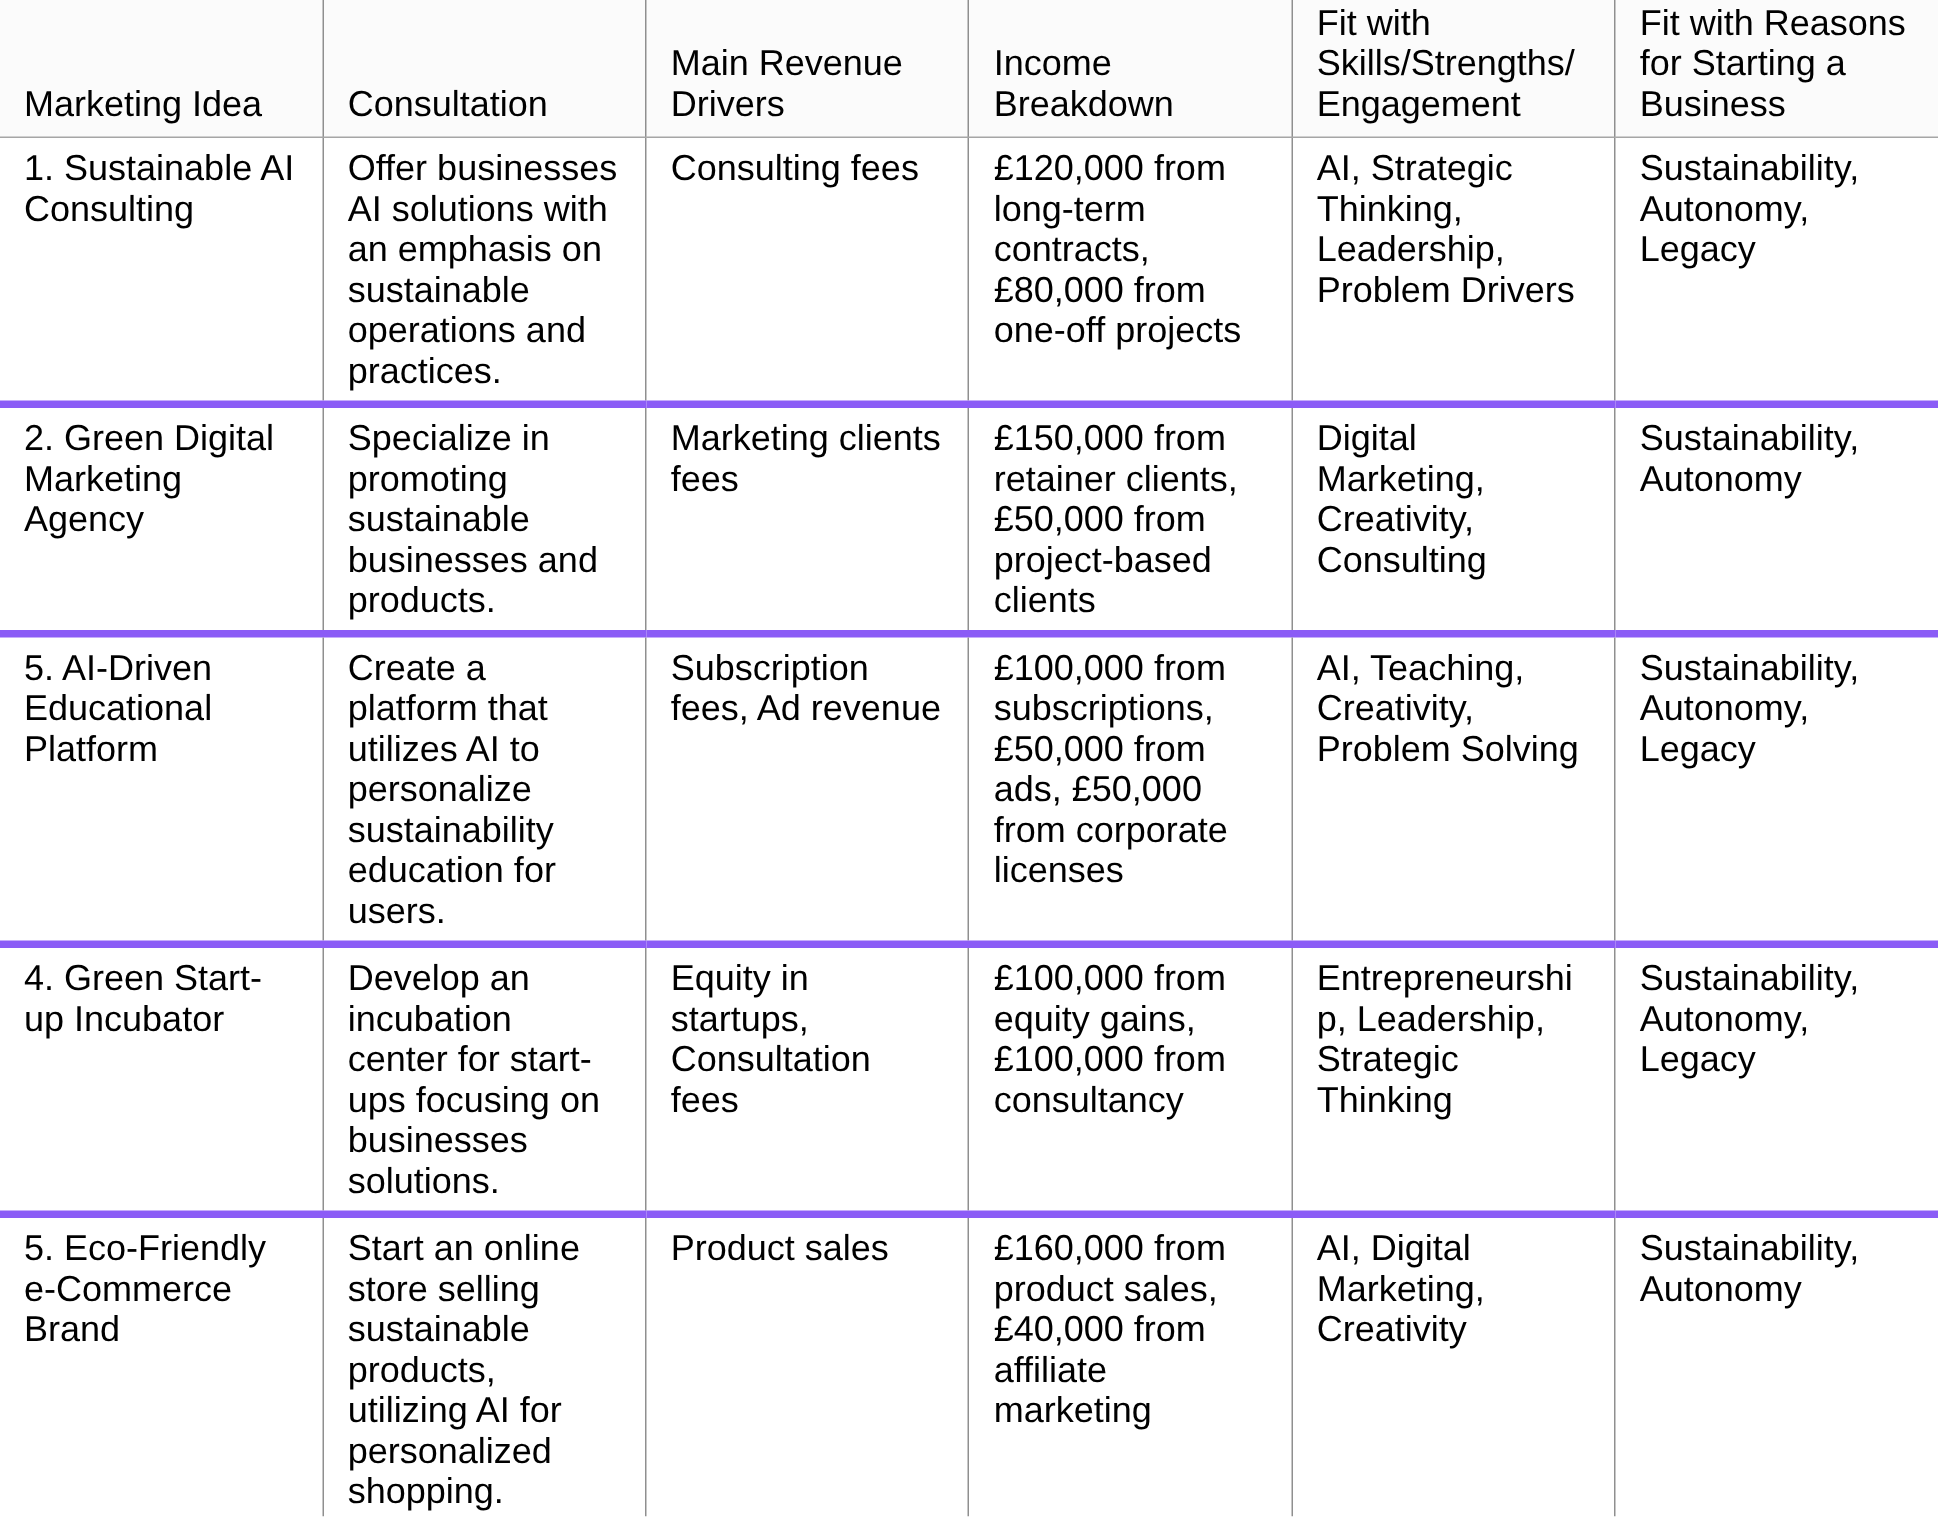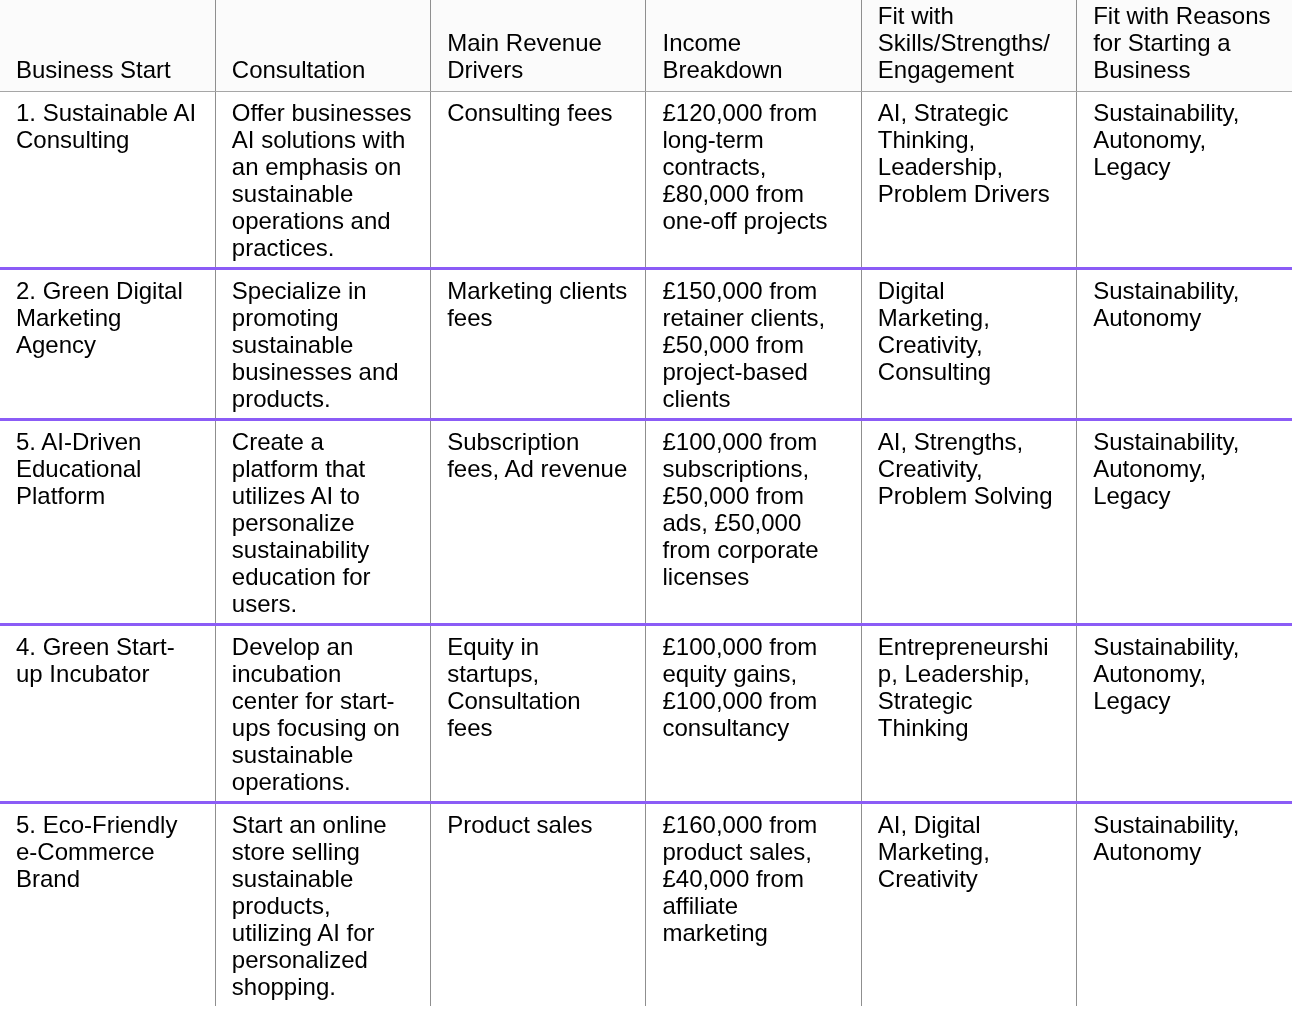--- a/index.html
+++ b/index.html
@@ -58,7 +58,7 @@
     </colgroup>
     <thead>
       <tr>
-        <th>Business Start</th>
+        <th>Marketing Idea</th>
         <th>Consultation</th>
         <th>Main Revenue Drivers</th>
         <th>Income Breakdown</th>

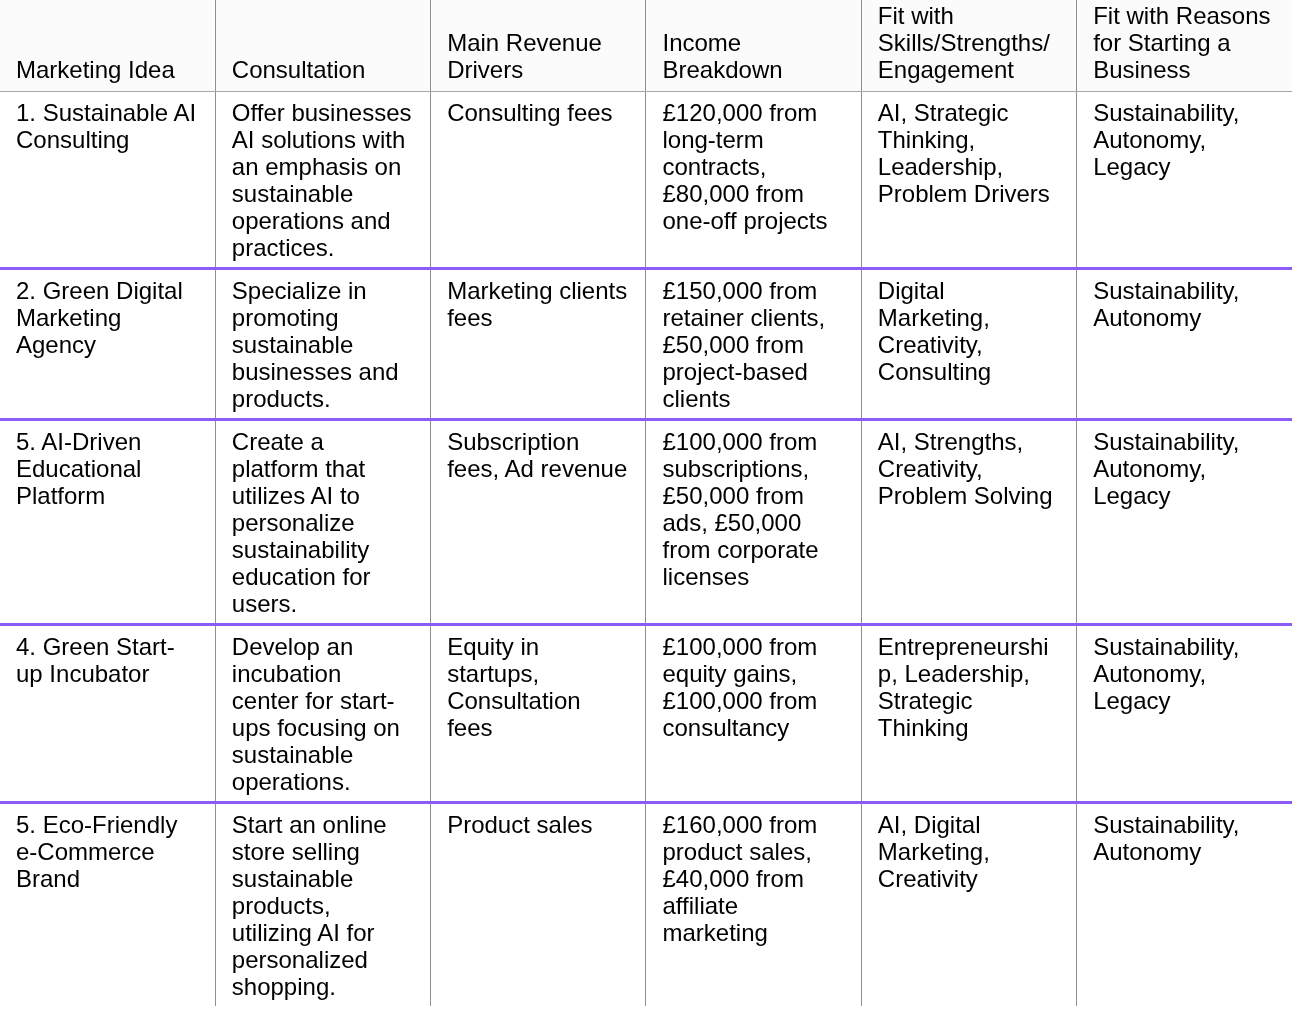--- a/index.html
+++ b/index.html
@@ -35,7 +35,7 @@
     margin-top: 20px;
   }
   tbody td {
-    border-bottom: 3px solid #8b5cf6;
+    border-bottom: 5px solid #8b5cf6;
     padding: 7px 16px 6px;
     text-align: left;
     vertical-align: top;

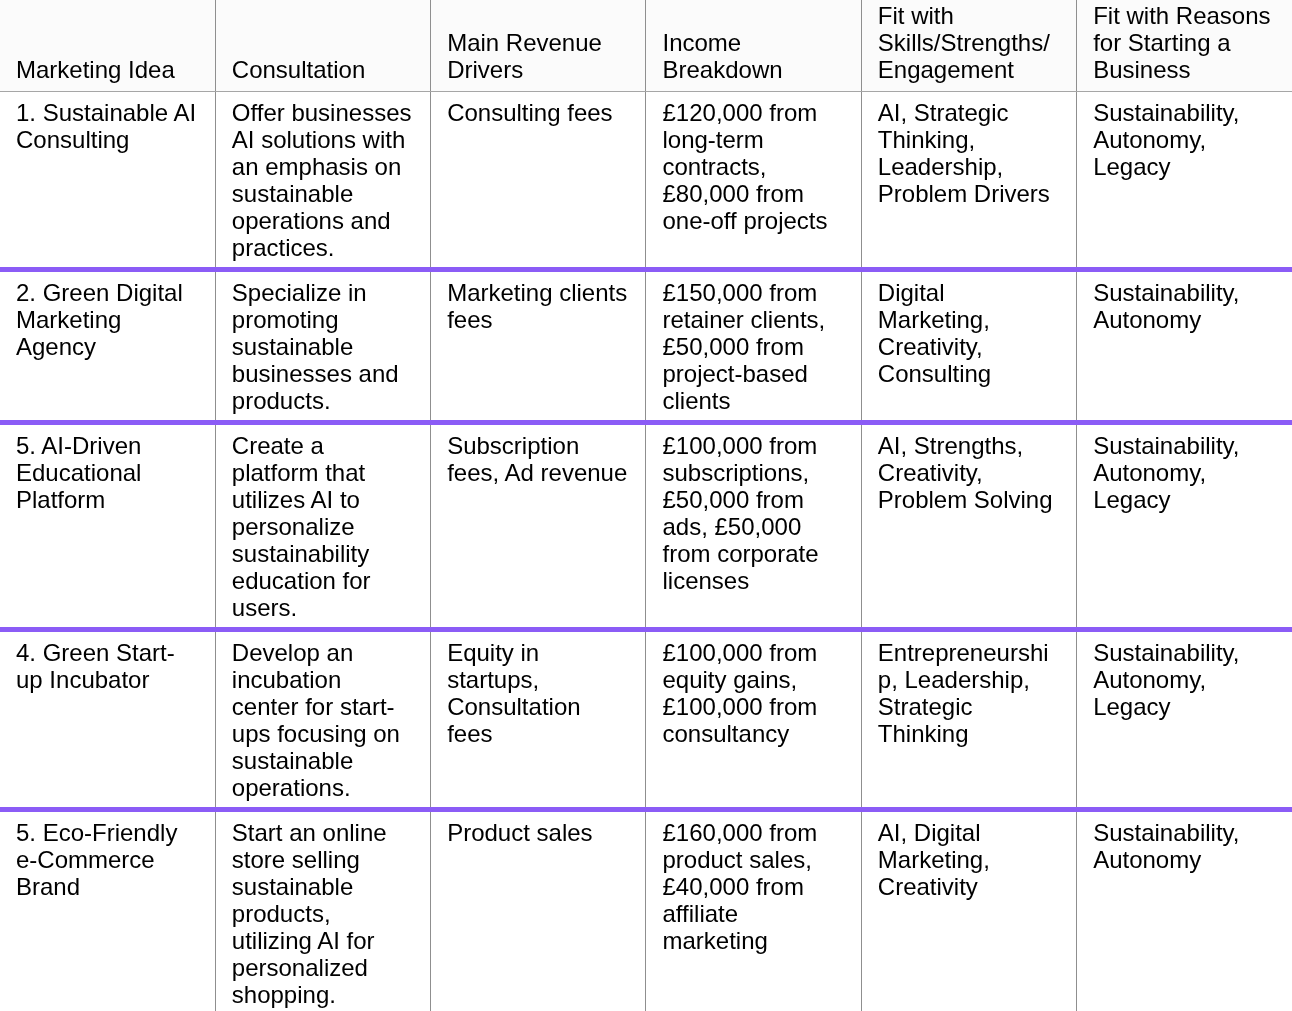--- a/index.html
+++ b/index.html
@@ -88,7 +88,7 @@
         <td>Create a platform that utilizes AI to personalize sustainability education for users.</td>
         <td>Subscription fees, Ad revenue</td>
         <td>£100,000 from subscriptions, £50,000 from ads, £50,000 from corporate licenses</td>
-        <td>AI, Strengths, Creativity, Problem Solving</td>
+        <td>AI, Teaching, Creativity, Problem Solving</td>
         <td>Sustainability, Autonomy, Legacy</td>
       </tr>
       <tr>

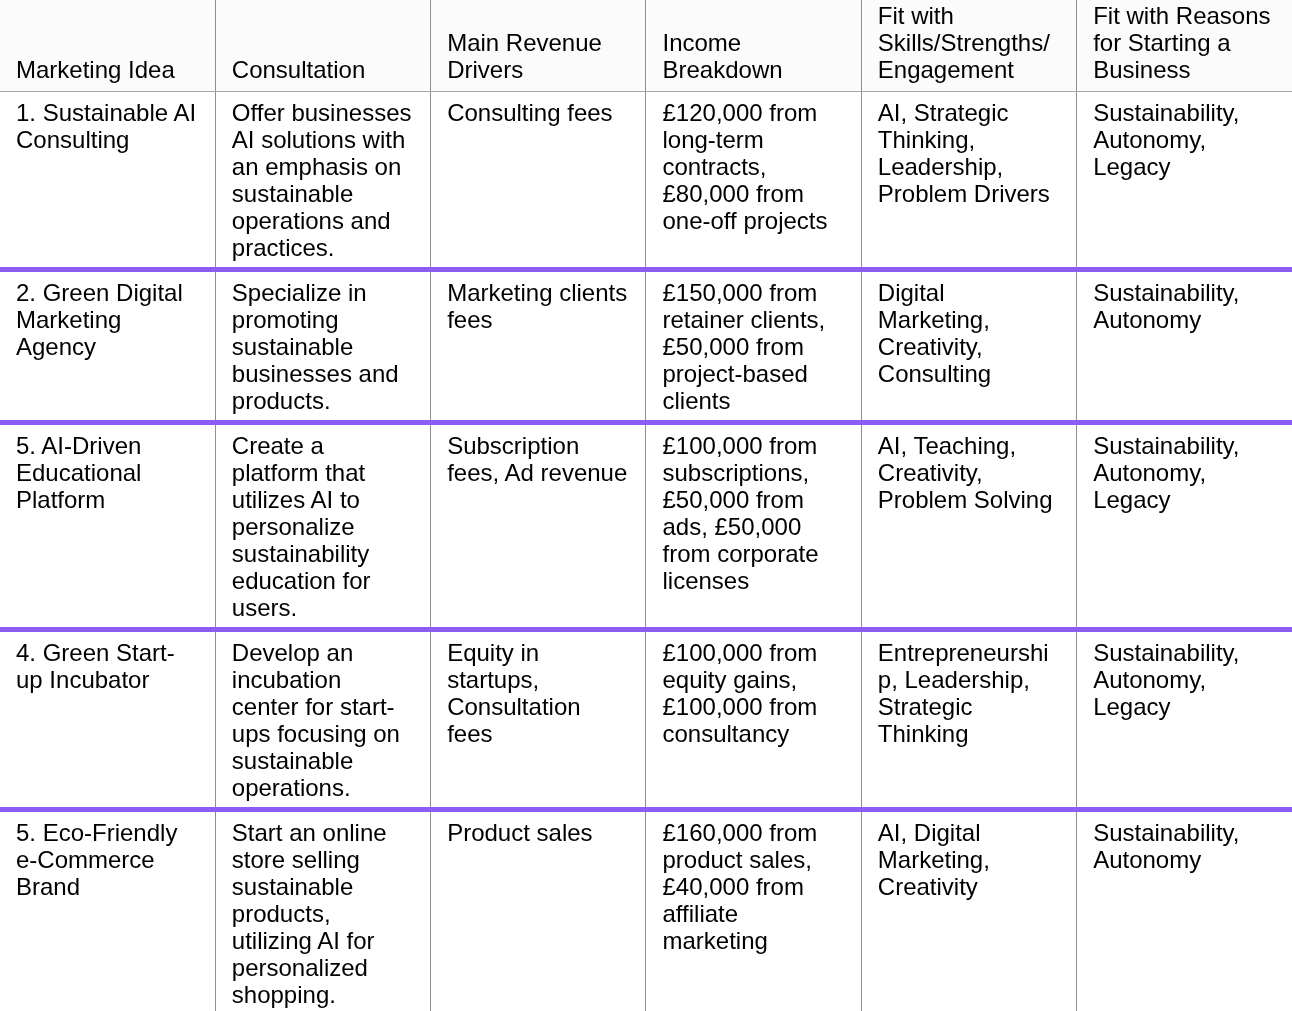--- a/index.html
+++ b/index.html
@@ -93,7 +93,7 @@
       </tr>
       <tr>
         <td>4. Green Start-up Incubator</td>
-        <td>Develop an incubation center for start-ups focusing on sustainable operations.</td>
+        <td>Develop an incubation center for start-ups focusing on businesses solutions.</td>
         <td>Equity in startups, Consultation fees</td>
         <td>£100,000 from equity gains, £100,000 from consultancy</td>
         <td>Entrepreneurship, Leadership, Strategic Thinking</td>

